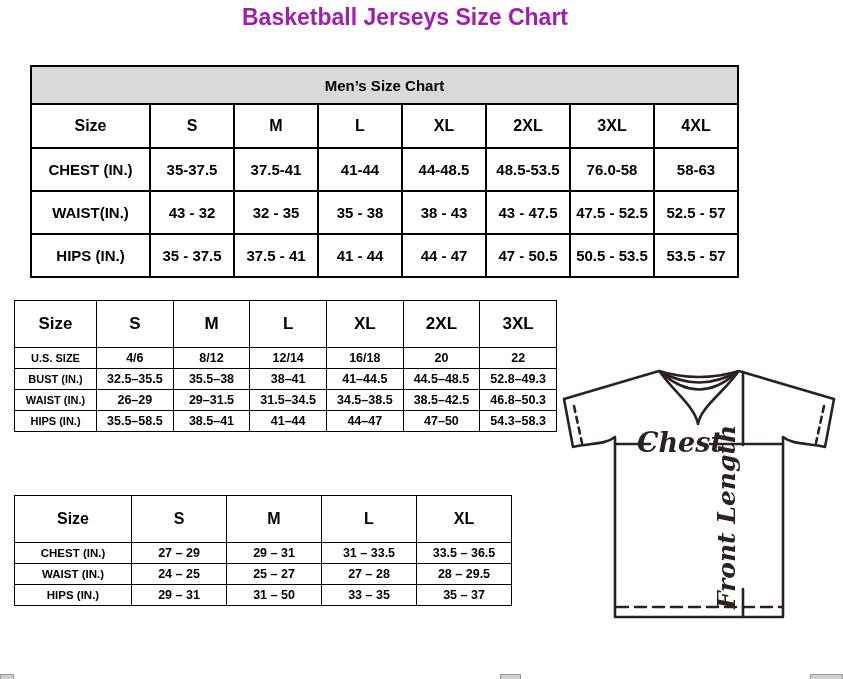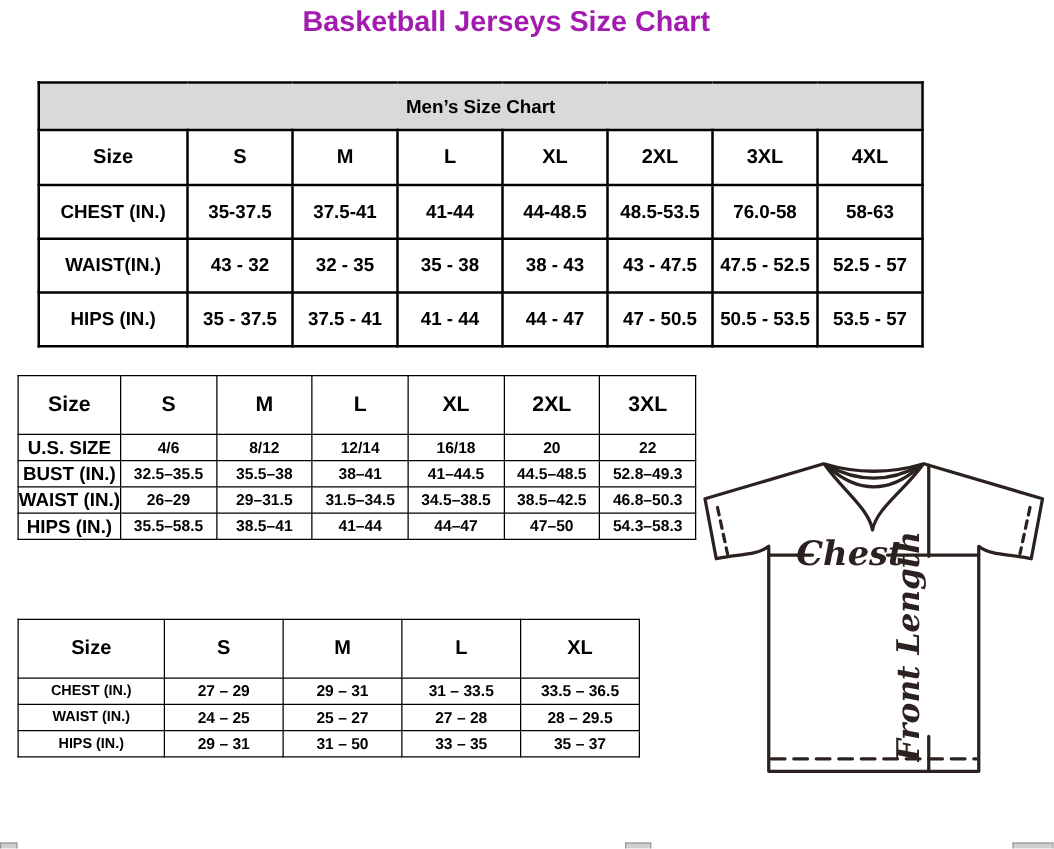--- a/index.html
+++ b/index.html
@@ -42,7 +42,7 @@
   table.womens tr.title-row td{height:36px;}
   table.womens tr.size-row td{height:46px;font-size:17px;}
   table.womens tr.data-row td{height:20px;}
-  table.womens tr.data-row td:first-child{font-size:15px;}
+  table.womens tr.data-row td:first-child{font-size:11px;}
   
   table.youth{left:14px;top:495px;width:498px;}
   table.youth td{border:1.5px solid #000;font-size:12.5px;}

